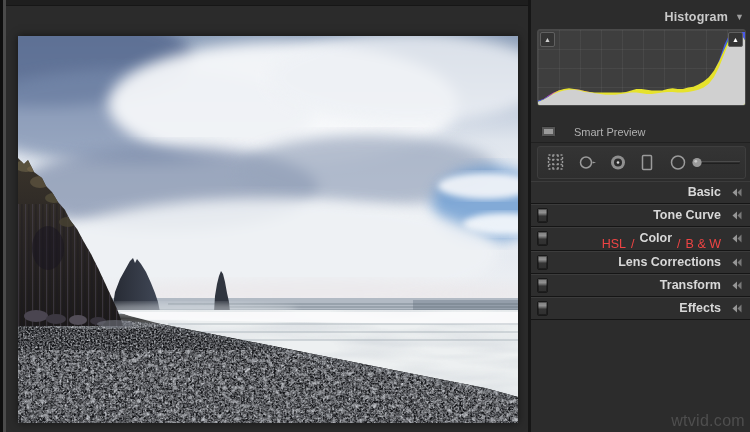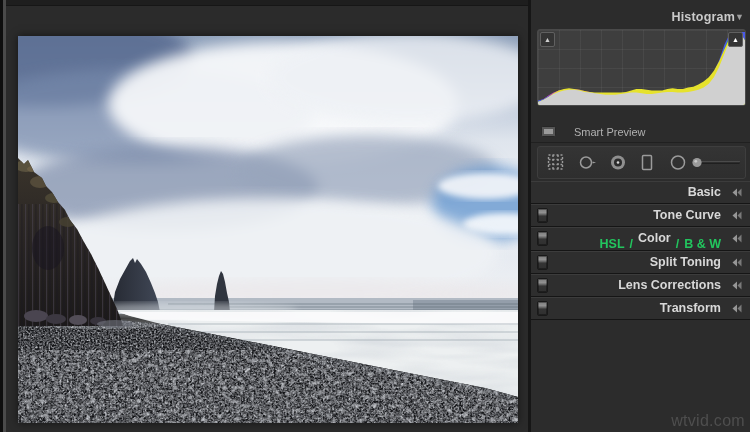--- a/index.html
+++ b/index.html
@@ -16,7 +16,7 @@
   .panel-divider-v{position:absolute;left:528px;top:0;width:3px;height:432px;background:#161616;}
   .right-panel{position:absolute;left:531px;top:0;width:219px;height:432px;background:#2c2c2c;}
 
-  .hist-header{position:absolute;top:6px;left:0;right:6px;height:22px;display:flex;align-items:center;justify-content:flex-end;}
+  .hist-header{position:absolute;top:6px;left:0;right:6px;height:22px;display:flex;align-items:center;justify-content:flex-end;gap:7px;}
   .hist-title{font-size:12.5px;font-weight:600;color:#cacaca;letter-spacing:.2px;}
   .hist-collapse{font-size:9px;color:#9e9e9e;}
 

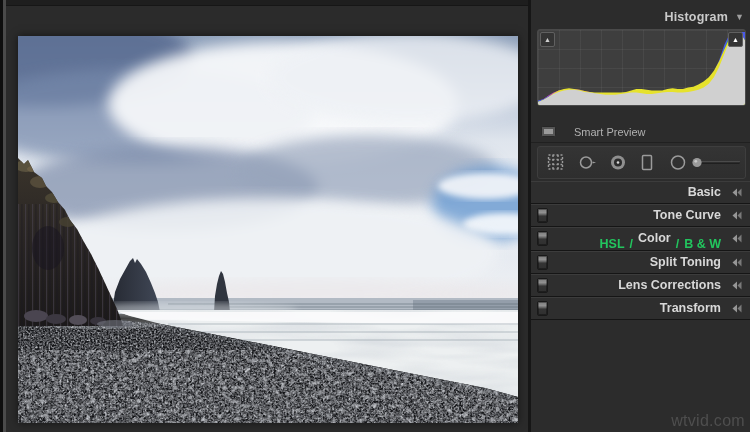--- a/index.html
+++ b/index.html
@@ -57,7 +57,7 @@
     display:flex;align-items:center;background:#2e2e2e;}
   .panel-label{position:absolute;right:29px;top:0;bottom:0;display:flex;align-items:center;gap:5px;
     font-size:12.5px;font-weight:600;color:#d8d8d8;white-space:nowrap;}
-  .panel-label .dim{color:#22c55e;font-weight:700;margin-top:12px;}
+  .panel-label .dim{color:#ef4444;font-weight:400;margin-top:12px;}
   .toggle{position:absolute;left:6px;top:4px;width:9px;height:13px;border:1px solid #191919;border-radius:2px;
     background:linear-gradient(180deg,#7e7e7e 0%,#919191 28%,#585858 46%,#343434 54%,#2f2f2f 100%);
     box-shadow:inset 0 0 0 1px rgba(0,0,0,.35);}

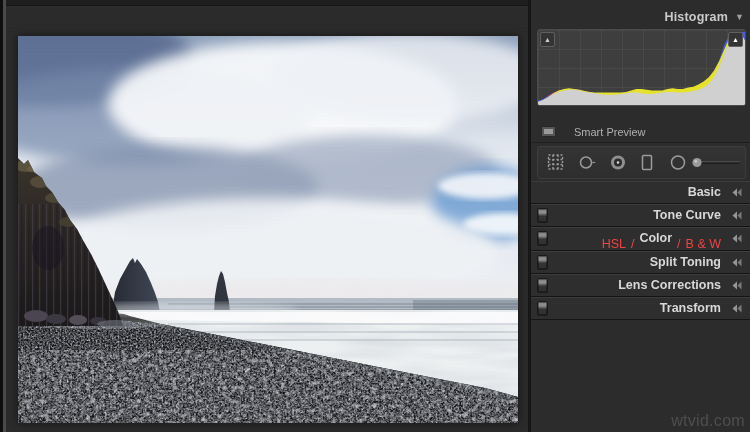--- a/index.html
+++ b/index.html
@@ -291,14 +291,6 @@
       </div>
       <div class="panel-row">
         <span class="toggle"></span>
-        <span class="panel-label">Split Toning</span>
-        <svg class="expander" width="11" height="9" viewBox="0 0 11 9">
-          <path d="M5,0.5 L0.5,4.5 L5,8.5 Z" fill="#969696"></path>
-          <path d="M9.5,0.5 L5.5,4.5 L9.5,8.5 Z" fill="#7a7a7a"></path>
-        </svg>
-      </div>
-      <div class="panel-row">
-        <span class="toggle"></span>
         <span class="panel-label">Lens Corrections</span>
         <svg class="expander" width="11" height="9" viewBox="0 0 11 9">
           <path d="M5,0.5 L0.5,4.5 L5,8.5 Z" fill="#969696"></path>

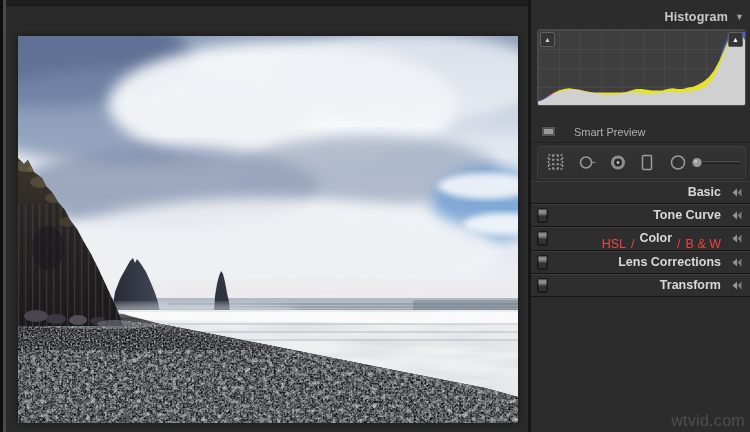--- a/index.html
+++ b/index.html
@@ -305,6 +305,14 @@
           <path d="M9.5,0.5 L5.5,4.5 L9.5,8.5 Z" fill="#7a7a7a"></path>
         </svg>
       </div>
+      <div class="panel-row">
+        <span class="toggle"></span>
+        <span class="panel-label">Effects</span>
+        <svg class="expander" width="11" height="9" viewBox="0 0 11 9">
+          <path d="M5,0.5 L0.5,4.5 L5,8.5 Z" fill="#969696"></path>
+          <path d="M9.5,0.5 L5.5,4.5 L9.5,8.5 Z" fill="#7a7a7a"></path>
+        </svg>
+      </div>
     </div>
 
   <div class="watermark">wtvid.com</div>

